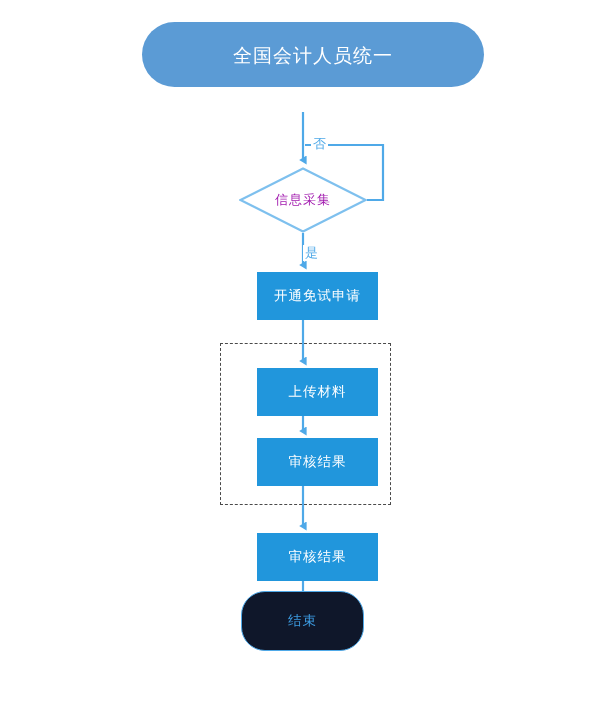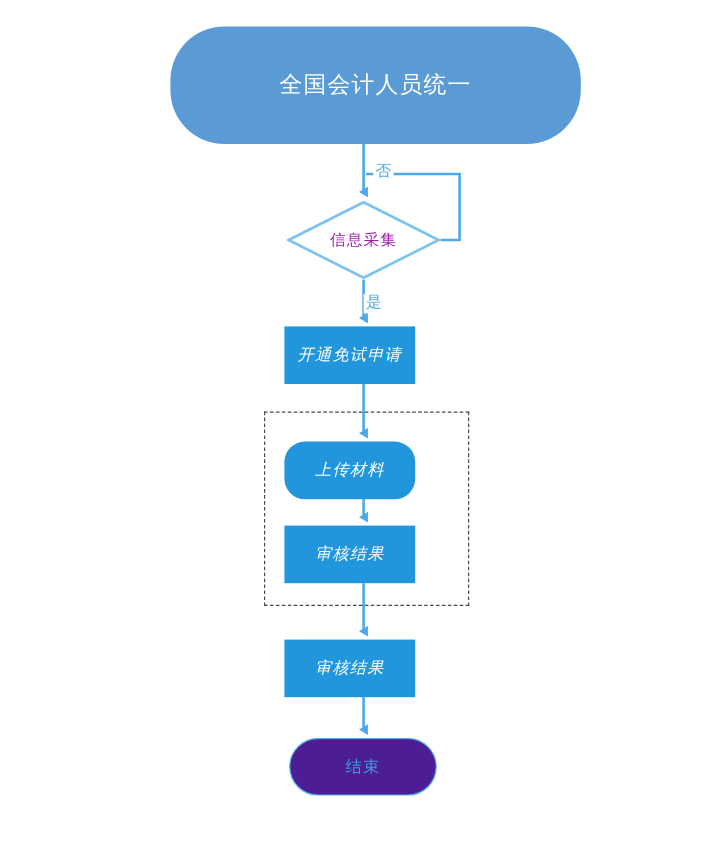--- a/index.html
+++ b/index.html
@@ -38,7 +38,7 @@
     left: 142px;
     top: 22px;
     width: 342px;
-    height: 98px;
+    height: 65px;
     background: #5B9BD5;
     border-radius: 45px;
     color: #ffffff;

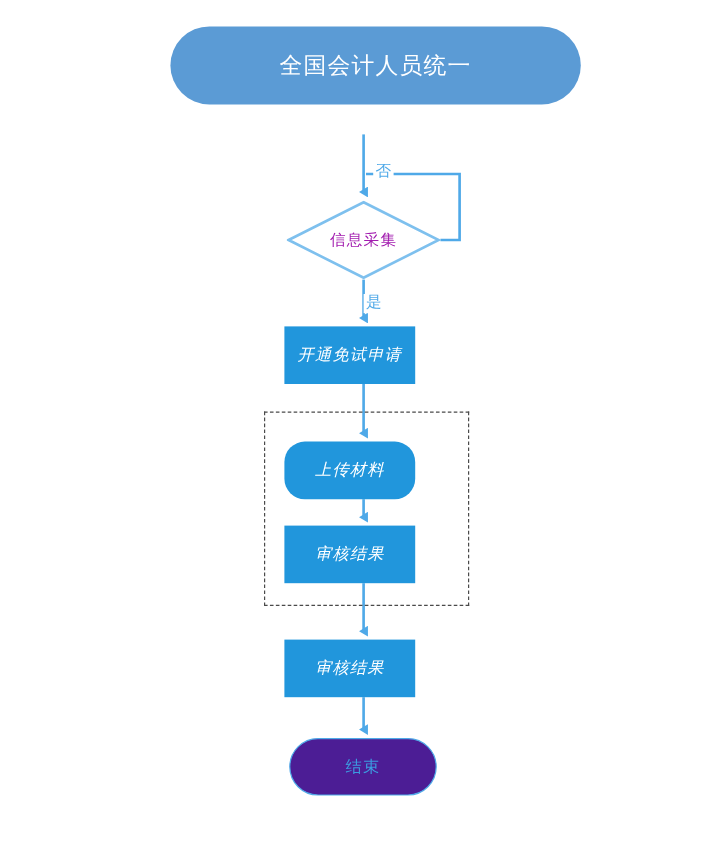--- a/index.html
+++ b/index.html
@@ -75,14 +75,13 @@
 
   
   .process-box {
-    width: 109px;
+    width: 121px;
     height: 48px;
-    left: 237px;
+    left: 257px;
     background: #2196DC;
     color: #ffffff;
     font-size: 13.5px;
     letter-spacing: 1px;
-    font-style: italic;
   }
   #node-apply  { top: 272px; }
   #node-upload { top: 368px; border-radius: 17px; }

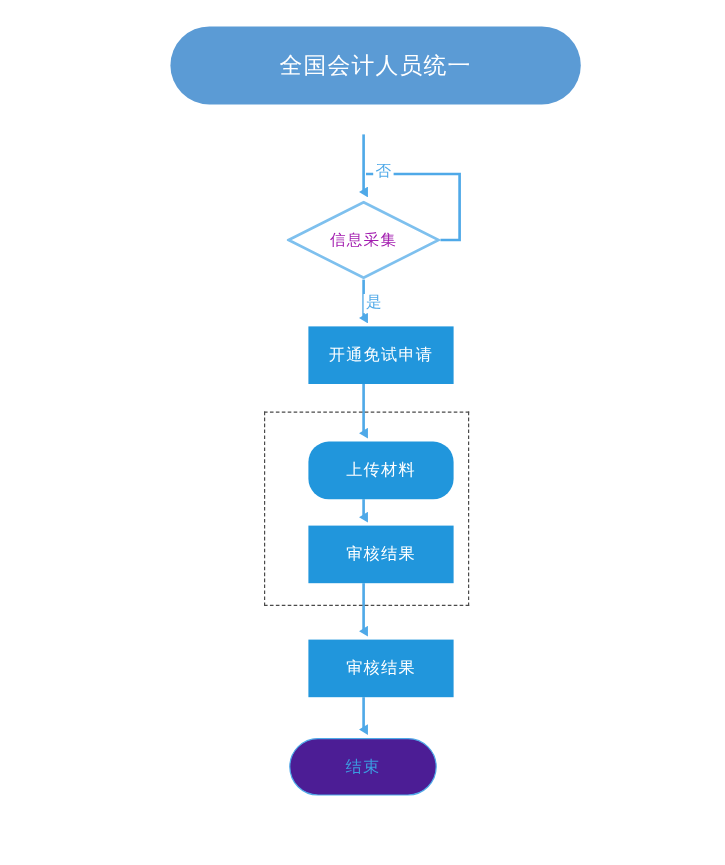--- a/index.html
+++ b/index.html
@@ -84,7 +84,7 @@
     letter-spacing: 1px;
   }
   #node-apply  { top: 272px; }
-  #node-upload { top: 368px; border-radius: 17px; }
+  #node-upload { top: 368px; }
   #node-review { top: 438px; }
   #node-result { top: 533px; }
 

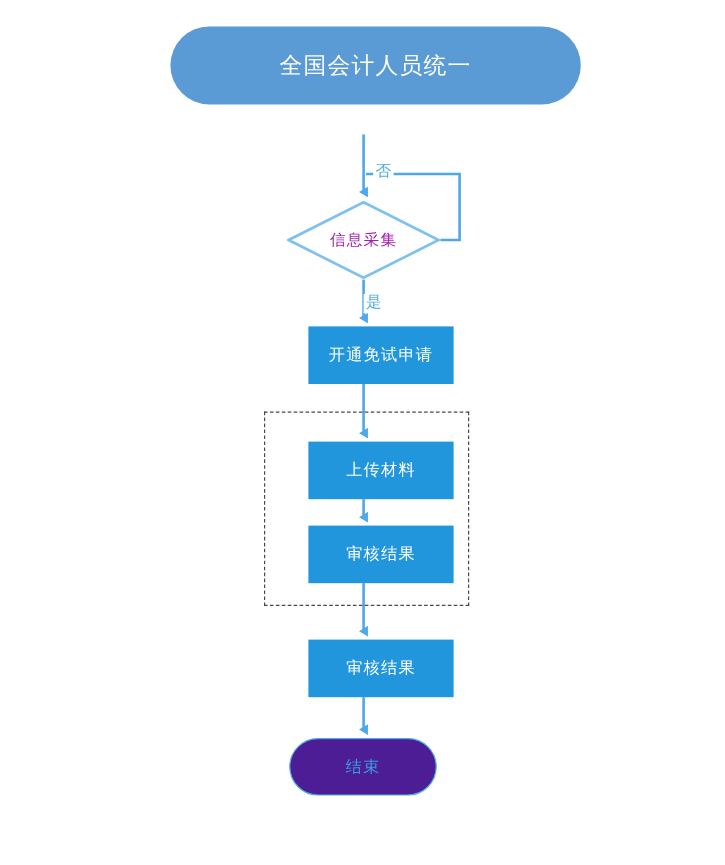--- a/index.html
+++ b/index.html
@@ -104,10 +104,10 @@
   
   #node-end {
     left: 241px;
-    top: 615px;
+    top: 591px;
     width: 123px;
-    height: 48px;
-    background: #4c1d95;
+    height: 60px;
+    background: #0f172a;
     border: 1.6px solid #4FA9E8;
     border-radius: 24px;
     color: #3C9BE0;

